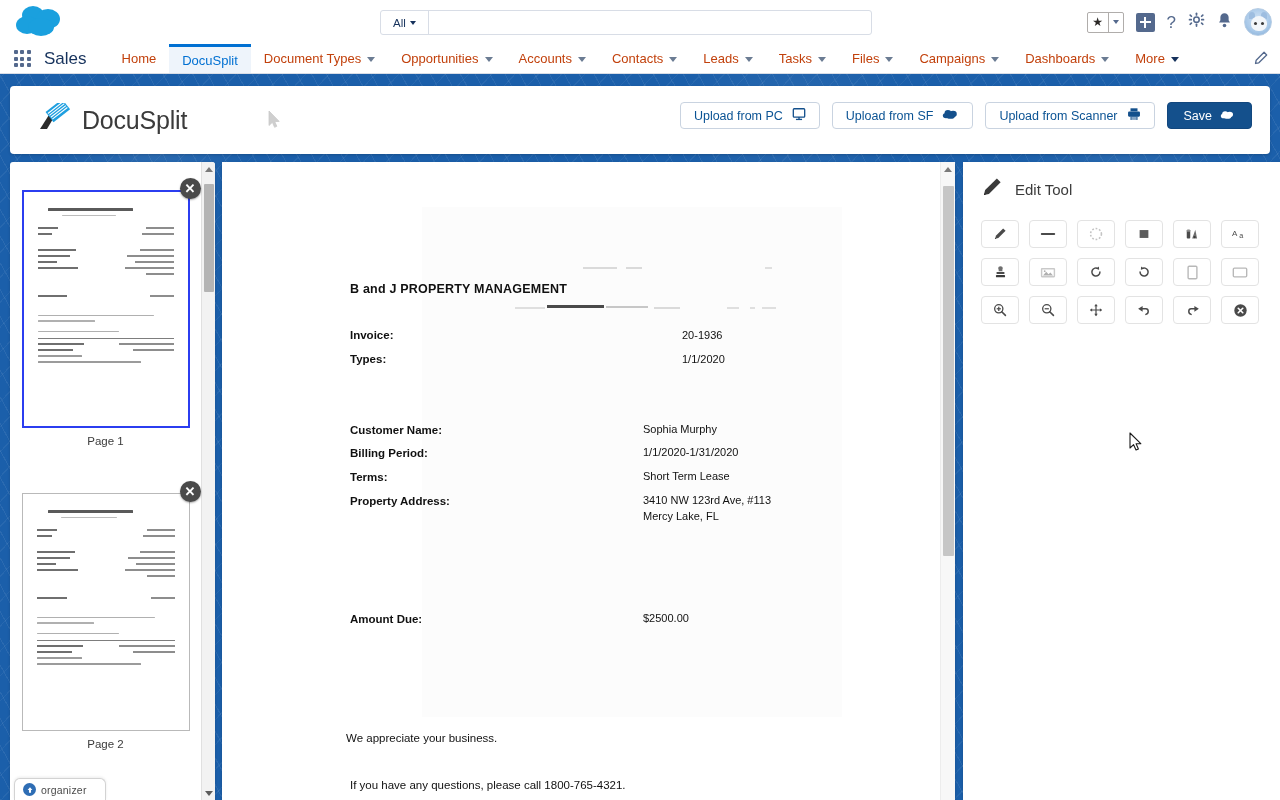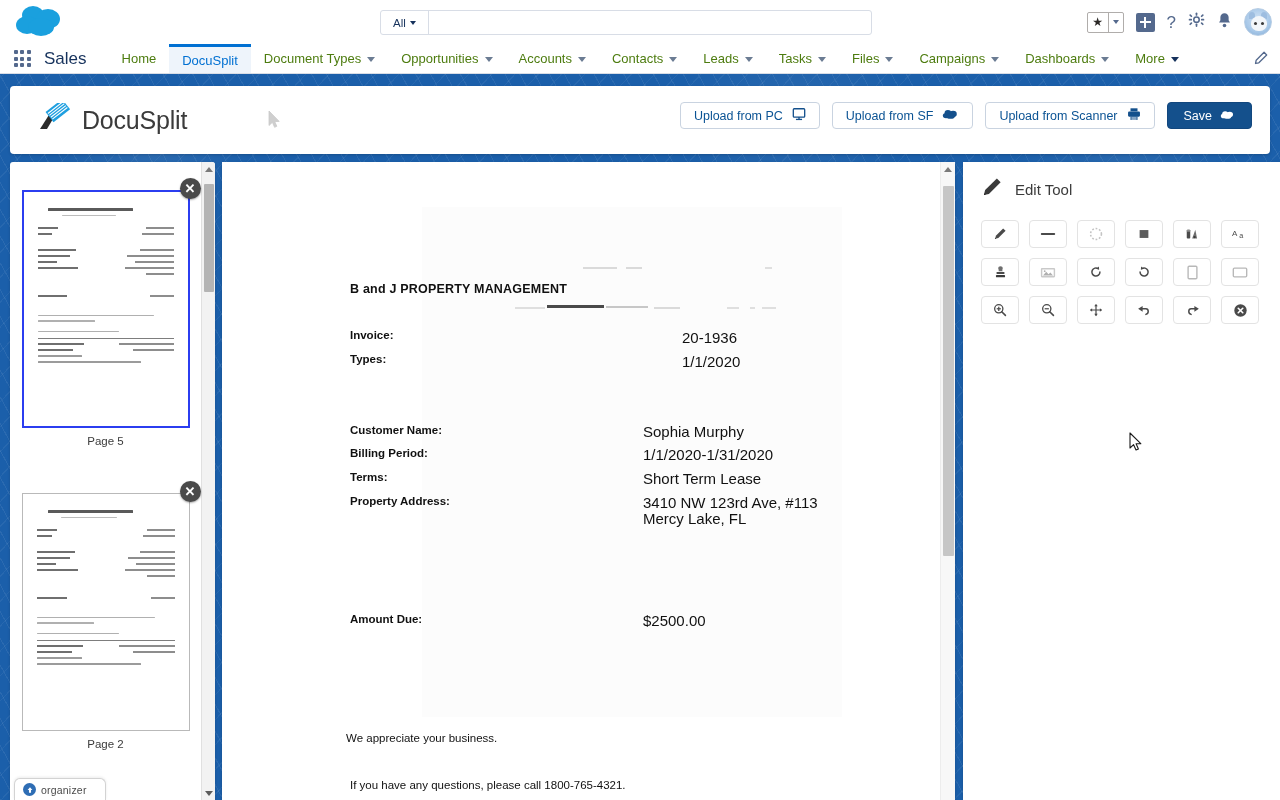--- a/index.html
+++ b/index.html
@@ -102,7 +102,7 @@
   .nav-items { display: flex; align-items: stretch; flex: 1; }
   .nav-item {
     display: flex; align-items: center; gap: 6px;
-    padding: 0 13px; font-size: 13px; color: #4d7c0f;
+    padding: 0 13px; font-size: 13px; color: #c2410c;
     cursor: pointer; position: relative; white-space: nowrap;
   }
   .nav-item.active {

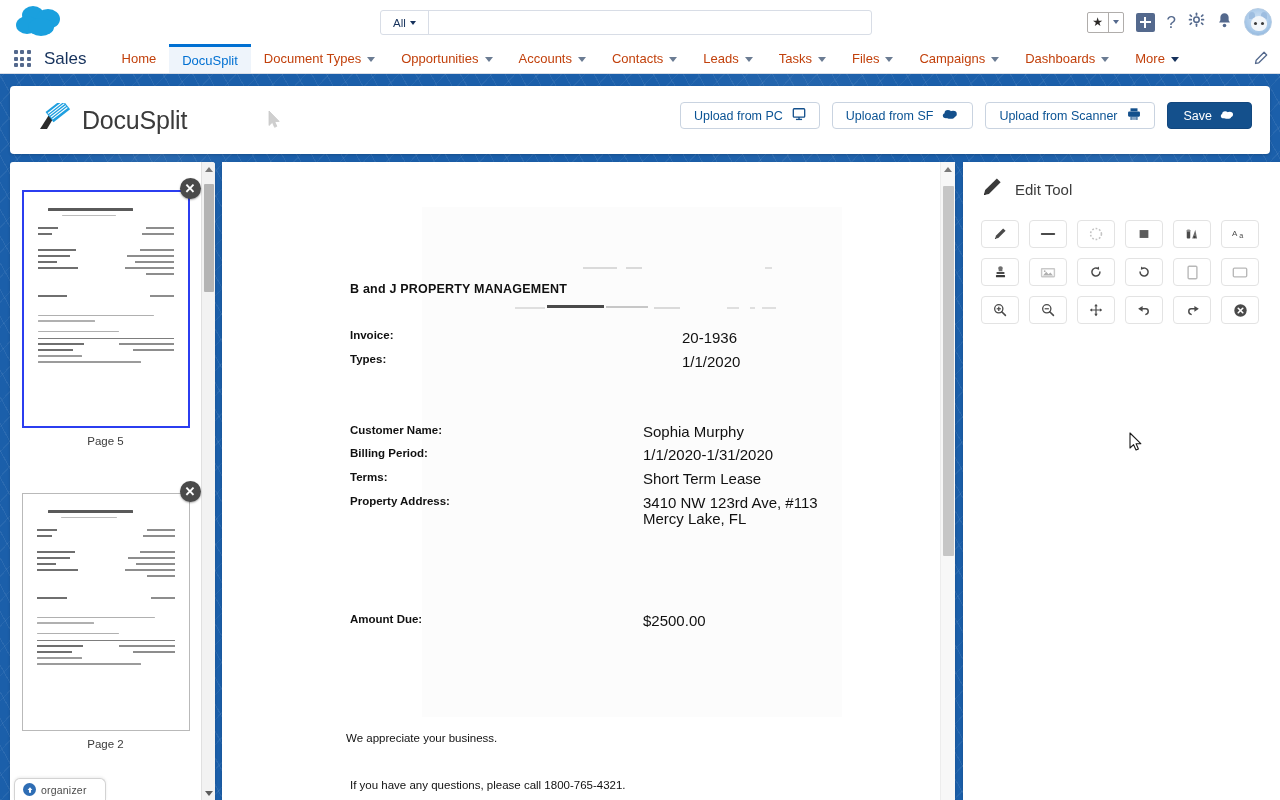--- a/index.html
+++ b/index.html
@@ -246,7 +246,7 @@
     position: absolute; background: #9a9a9a; opacity: 0.55;
   }
   .doc-lbl { font-size: 11.5px; font-weight: 700; }
-  .doc-val { font-size: 15px; font-weight: 400; }
+  .doc-val { font-size: 11px; font-weight: 400; }
   .doc-para { font-size: 11.5px; font-weight: 400; }
 
   .viewer-sb {

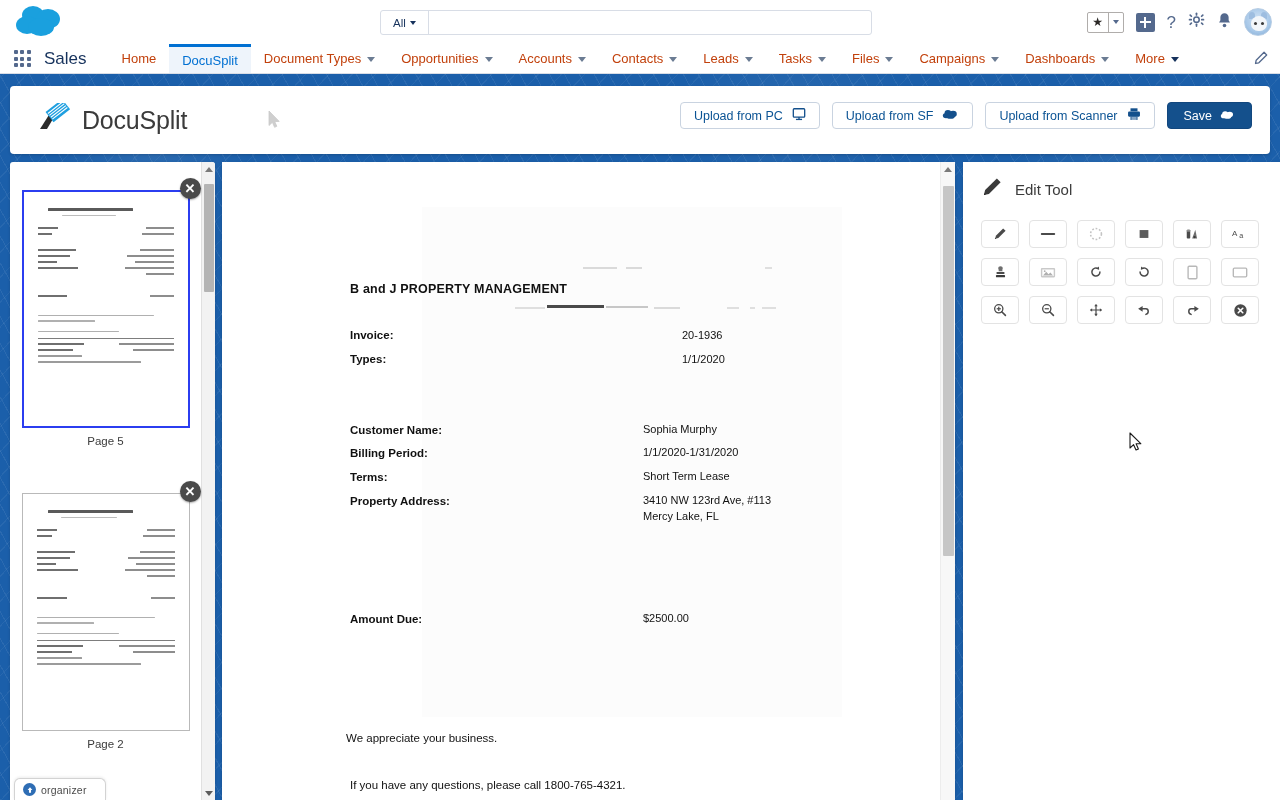--- a/index.html
+++ b/index.html
@@ -569,7 +569,7 @@
             <div class="ln" style="width:76%;background:#9b9b9b"></div>
           </div>
         </div>
-        <div class="thumb-label">Page 5</div>
+        <div class="thumb-label">Page 1</div>
       </div>
 
       <div class="thumb-item">

